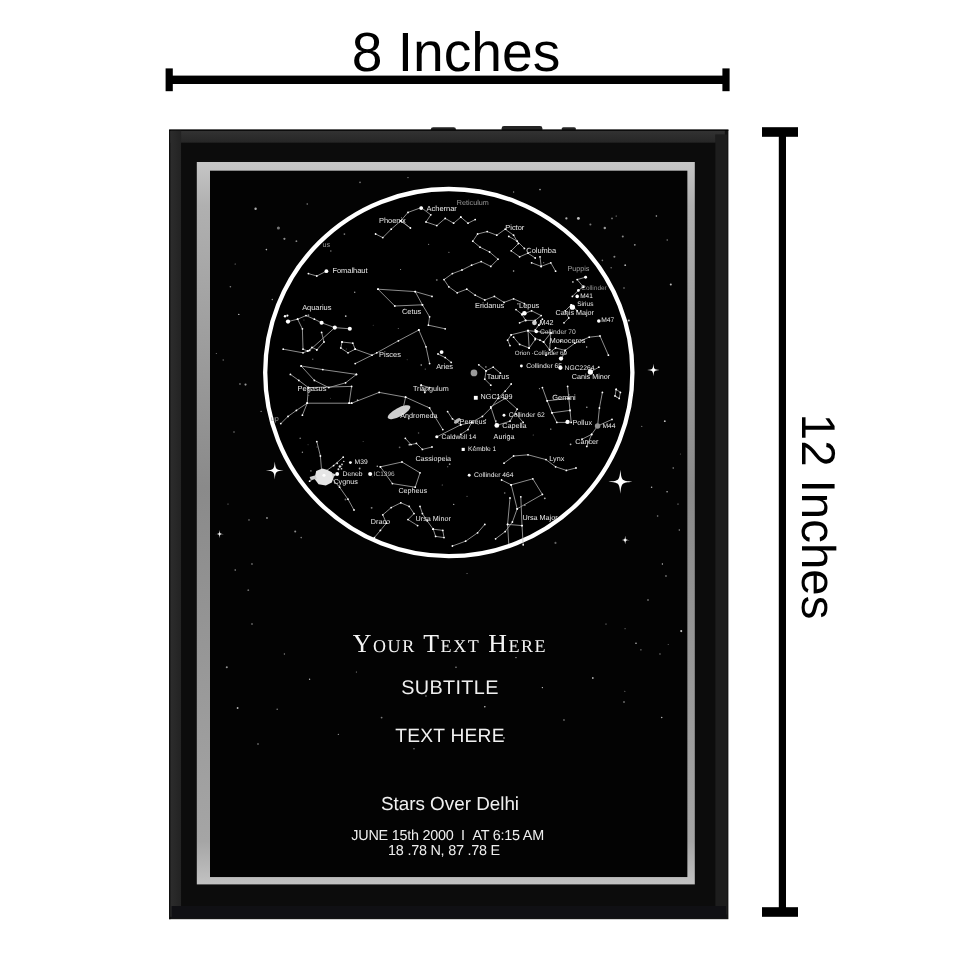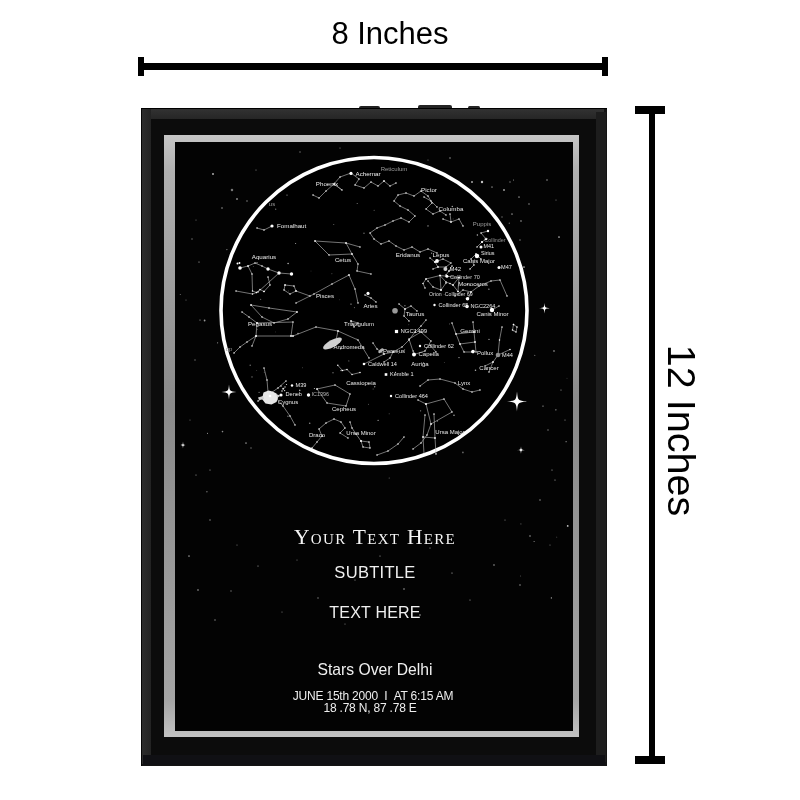--- a/index.html
+++ b/index.html
@@ -10,7 +10,7 @@
 <body>
 <div style="position:relative;width:800px;height:800px;overflow:hidden;">
 
-  <div class="abs" style="left:250px;top:16px;width:280px;text-align:center;font-size:31px;color:#000;">8 Inches</div>
+  <div class="abs" style="left:240px;top:16px;width:280px;text-align:center;font-size:46px;color:#000;">8 Inches</div>
 
   <div class="abs" style="left:140px;top:62.5px;width:466px;height:7.5px;background:#000;"></div>
 

